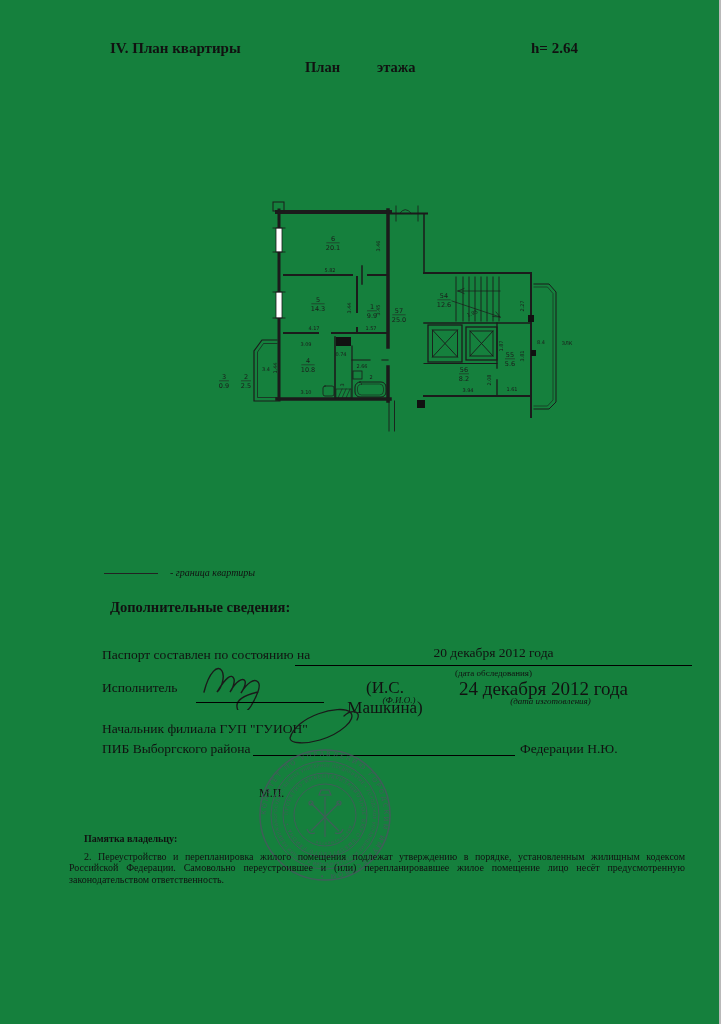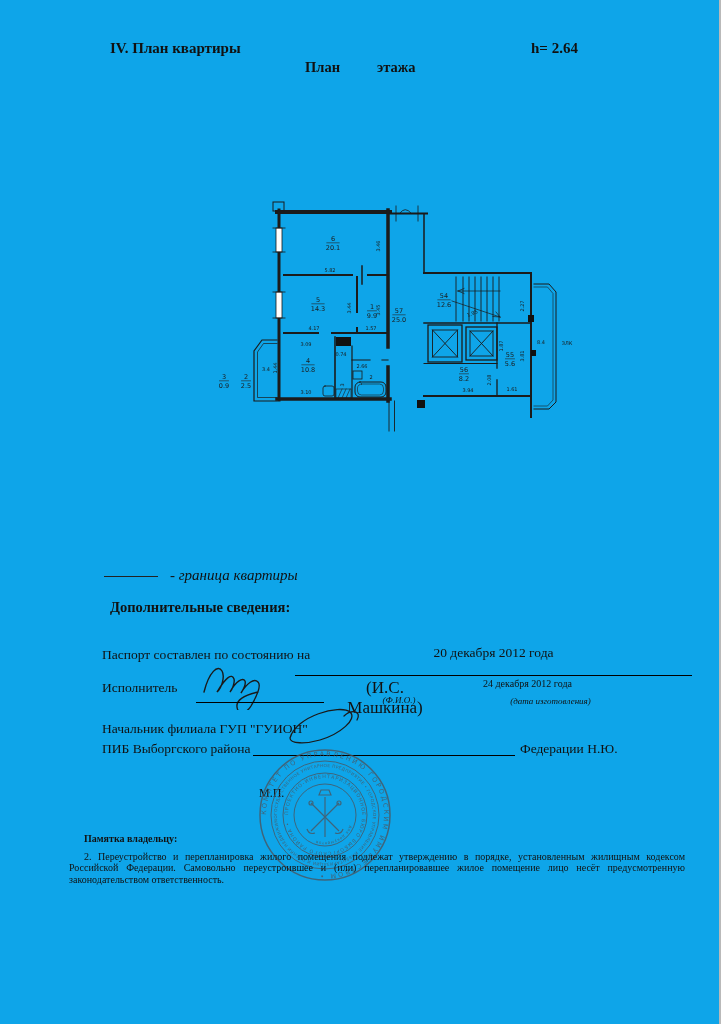--- a/index.html
+++ b/index.html
@@ -3,7 +3,7 @@
 <meta charset="utf-8">
 <style>
   html,body{margin:0;padding:0;background:#888;}
-  #page{position:relative;width:721px;height:1024px;background:#0ea5e9;overflow:hidden;
+  #page{position:relative;width:721px;height:1024px;background:#15803d;overflow:hidden;
         font-family:"Liberation Serif", serif;color:#111;}
   .abs{position:absolute;}
   .b{font-weight:bold;}

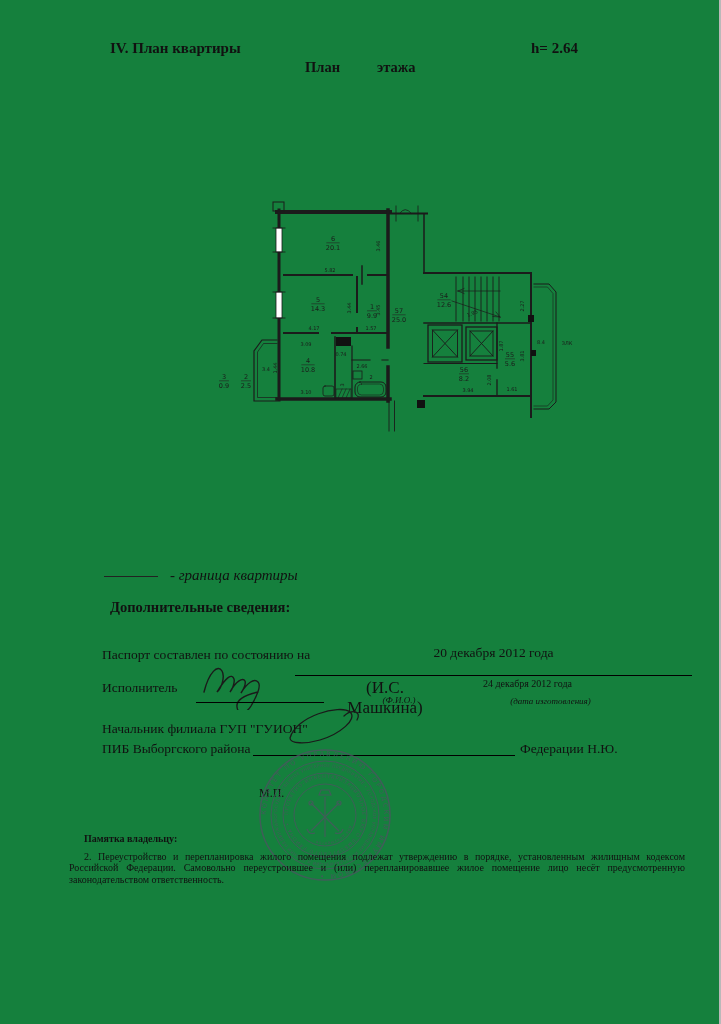--- a/index.html
+++ b/index.html
@@ -157,7 +157,7 @@
       </g>
   </svg>
 
-  <div class="abs" style="left:104px;top:567px;font-size:15px;">
+  <div class="abs" style="left:104px;top:567px;font-size:10px;">
     <span id="legend-dash"></span><span class="it">- граница квартиры</span>
   </div>
 

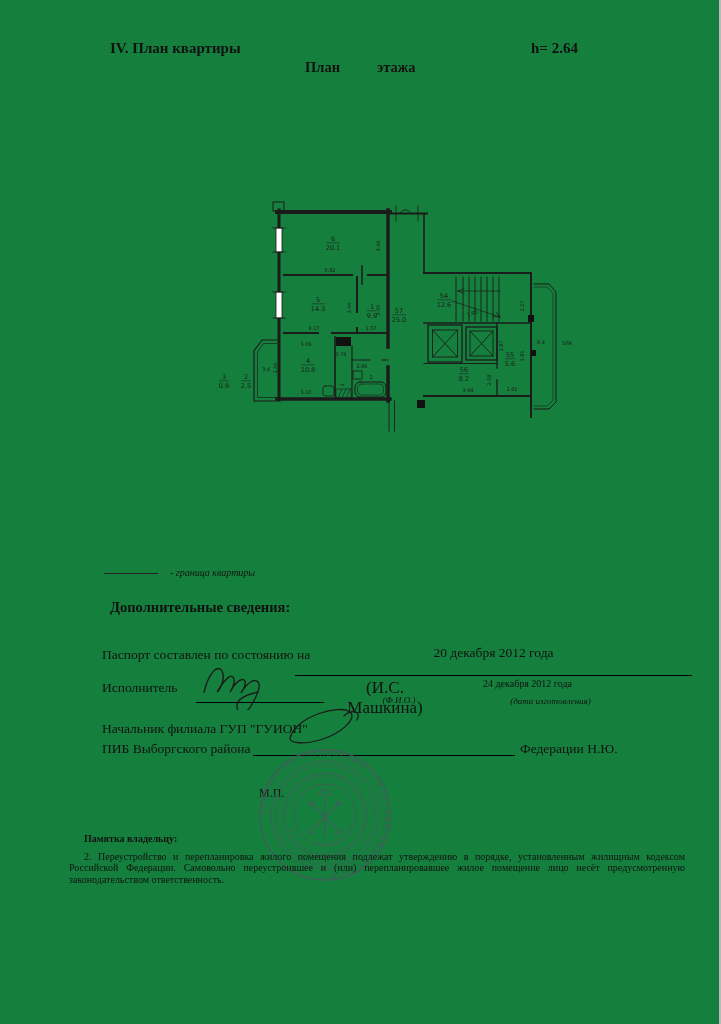--- a/index.html
+++ b/index.html
@@ -164,7 +164,7 @@
   <div class="abs" style="left:102px;top:647px;font-size:13.5px;">Паспорт составлен по состоянию на</div>
 
   <div class="abs b" style="left:110px;top:599px;font-size:14.5px;">Дополнительные сведения:</div>
-  <div class="abs dateline" style="left:295px;top:645px;width:397px;font-size:13.5px;padding-bottom:14px;">20 декабря 2012 года</div>
+  <div class="abs dateline" style="left:295px;top:645px;width:397px;font-size:13.5px;padding-bottom:4px;">20 декабря 2012 года</div>
 
   <div class="abs" style="left:102px;top:680px;font-size:13.5px;">Исполнитель</div>
   <svg class="abs" style="left:196px;top:652px;width:135px;height:58px;" viewBox="0 0 135 58">

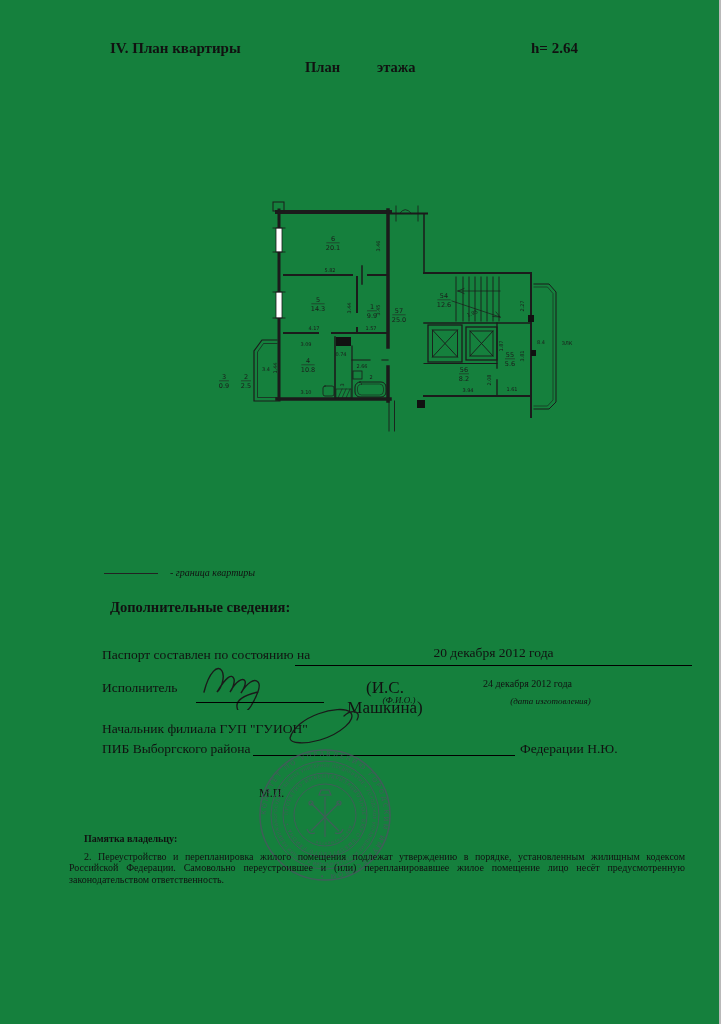--- a/index.html
+++ b/index.html
@@ -165,6 +165,7 @@
 
   <div class="abs b" style="left:110px;top:599px;font-size:14.5px;">Дополнительные сведения:</div>
   <div class="abs dateline" style="left:295px;top:645px;width:397px;font-size:13.5px;padding-bottom:4px;">20 декабря 2012 года</div>
+  <div class="abs caption" style="left:295px;top:668px;width:397px;">(дата обследования)</div>
 
   <div class="abs" style="left:102px;top:680px;font-size:13.5px;">Исполнитель</div>
   <svg class="abs" style="left:196px;top:652px;width:135px;height:58px;" viewBox="0 0 135 58">

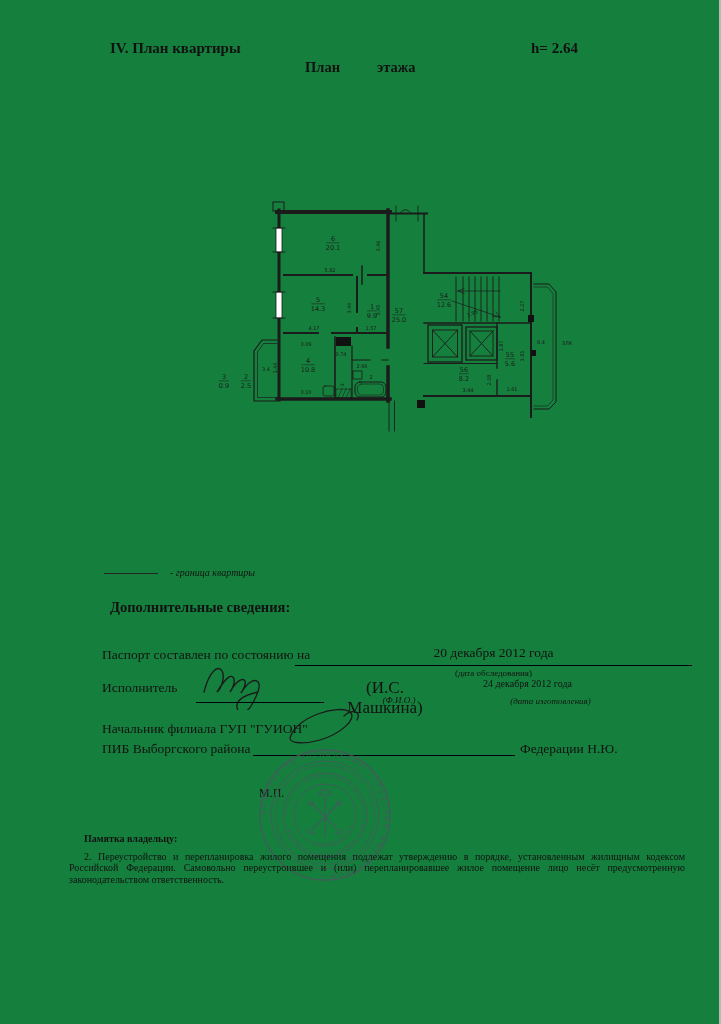--- a/index.html
+++ b/index.html
@@ -176,7 +176,7 @@
   <div class="abs uline" style="left:196px;top:702px;width:128px;"></div>
   <div class="abs b" style="left:330px;top:678px;width:110px;text-align:center;font-size:17px;font-weight:normal;">(И.С. Машкина)</div>
   <div class="abs it caption" style="left:344px;top:695px;width:110px;">(Ф.И.О.)</div>
-  <div class="abs" style="left:483px;top:678px;font-size:10px;">24 декабря 2012 года</div>
+  <div class="abs" style="left:459px;top:678px;font-size:19px;">24 декабря 2012 года</div>
   <div class="abs it caption" style="left:483px;top:696px;width:135px;">(дата изготовления)</div>
 
   <div class="abs" style="left:102px;top:721px;font-size:13.5px;">Начальник филиала ГУП "ГУИОН"</div>

